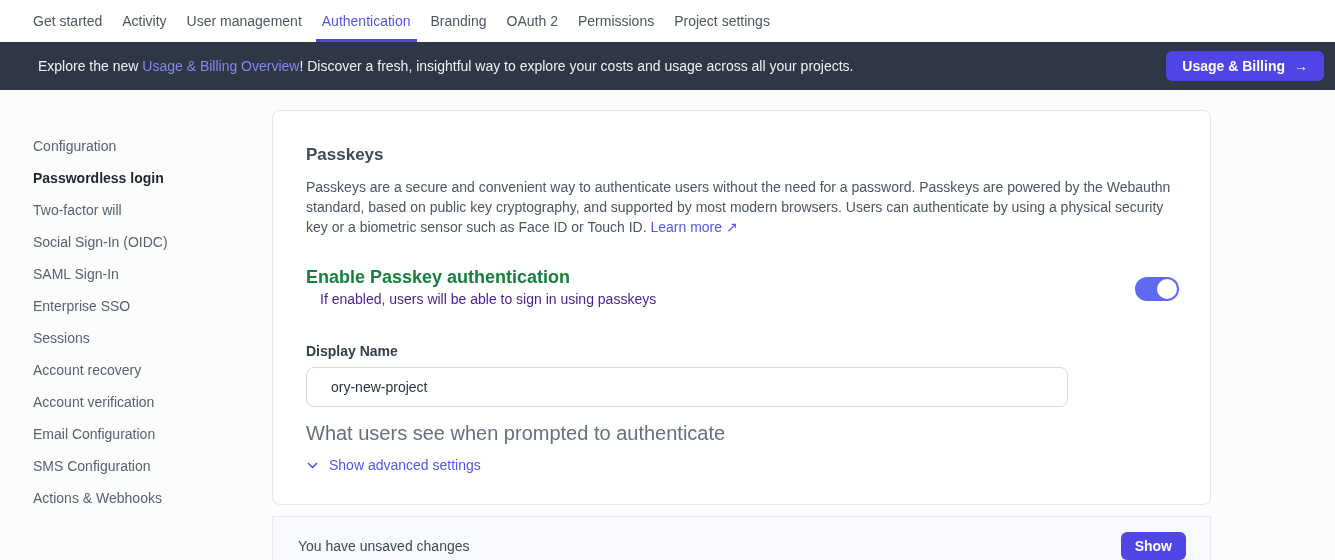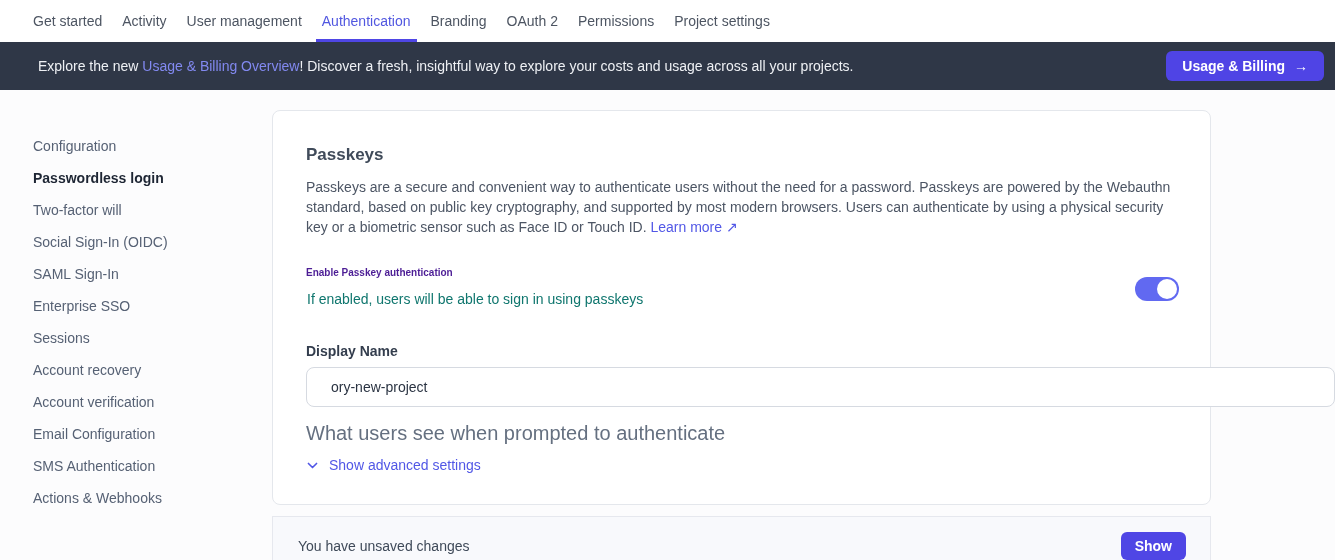--- a/index.html
+++ b/index.html
@@ -132,9 +132,9 @@
     position: absolute;
     left: 33px;
     top: 156px;
-    font-size: 10px;
-    font-weight: 700;
-    color: #4c1d95;
+    font-size: 18px;
+    font-weight: 700;
+    color: #15803d;
   }
   .toggle-desc {
     position: absolute;

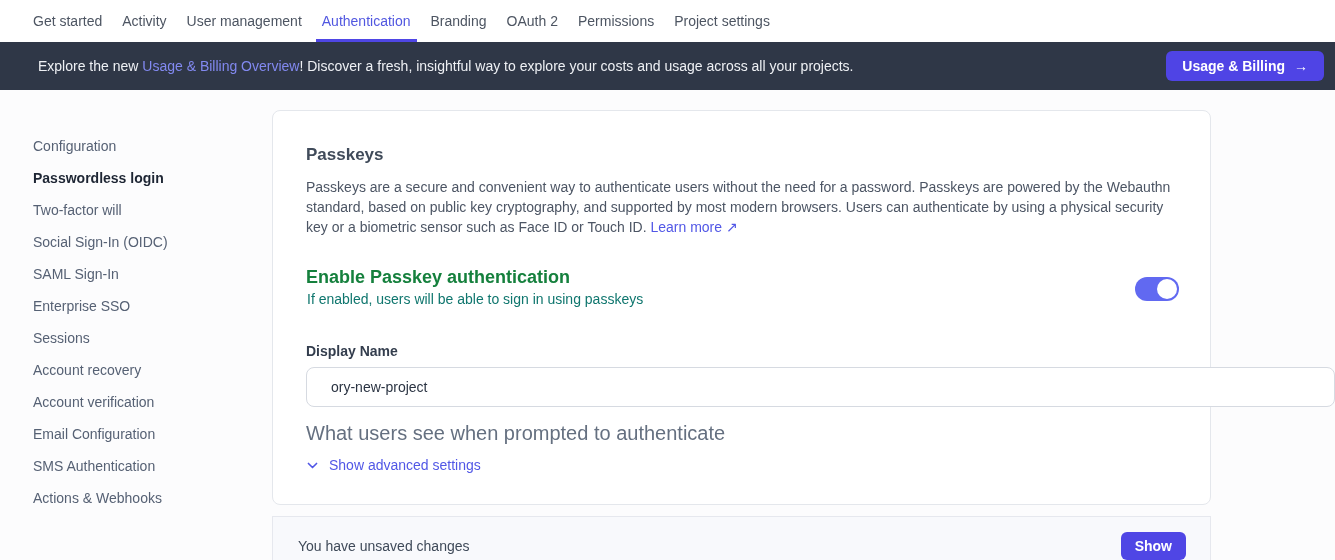--- a/index.html
+++ b/index.html
@@ -138,10 +138,10 @@
   }
   .toggle-desc {
     position: absolute;
-    left: 34px;
+    left: 47px;
     top: 180px;
     font-size: 14px;
-    color: #0f766e;
+    color: #4c1d95;
   }
   .toggle {
     position: absolute;

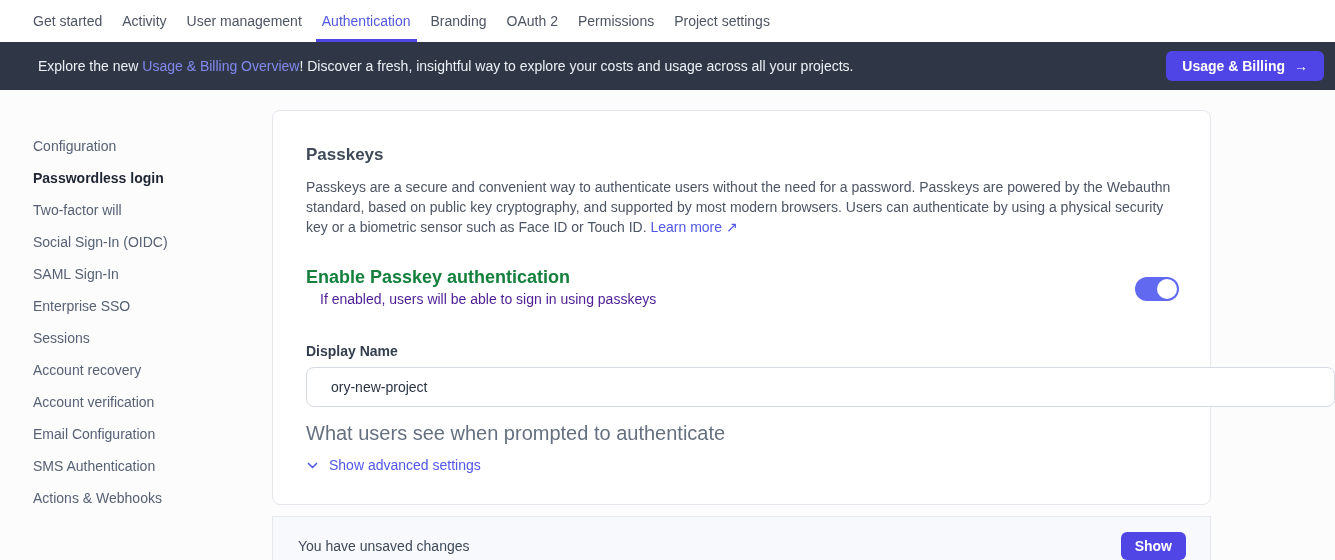--- a/index.html
+++ b/index.html
@@ -175,7 +175,7 @@
     position: absolute;
     left: 33px;
     top: 256px;
-    width: 1029px;
+    width: 762px;
     height: 40px;
     border: 1px solid #d6dae1;
     border-radius: 8px;

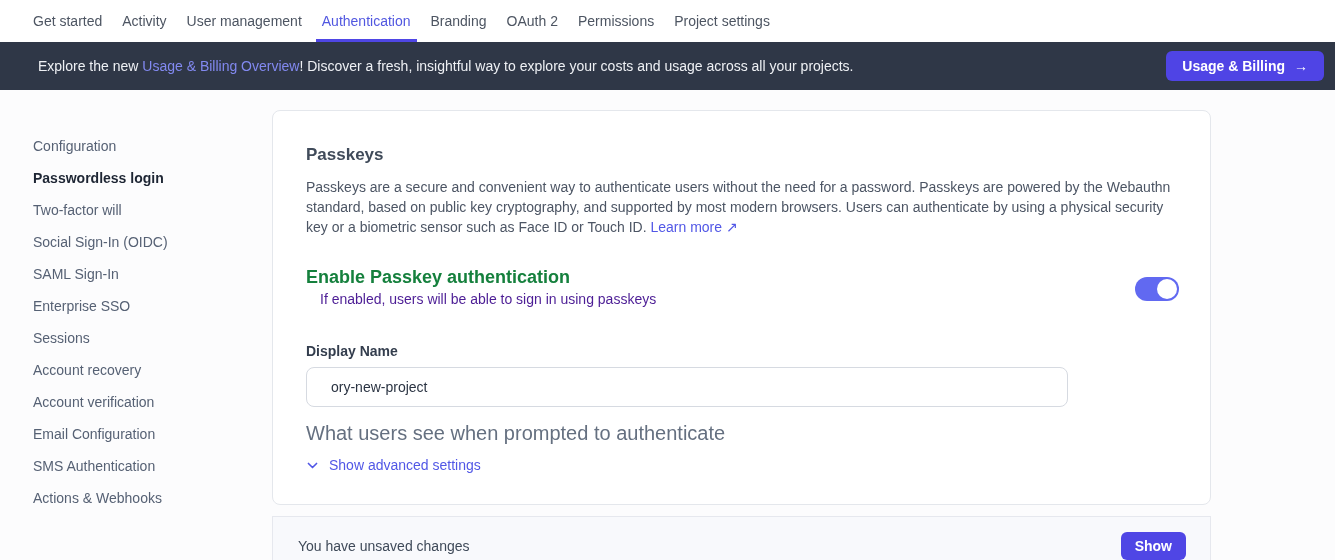--- a/index.html
+++ b/index.html
@@ -272,7 +272,7 @@
     <div class="side-item">Account recovery</div>
     <div class="side-item">Account verification</div>
     <div class="side-item">Email Configuration</div>
-    <div class="side-item">SMS Authentication</div>
+    <div class="side-item">SMS Configuration</div>
     <div class="side-item">Actions &amp; Webhooks</div>
   </div>
 

